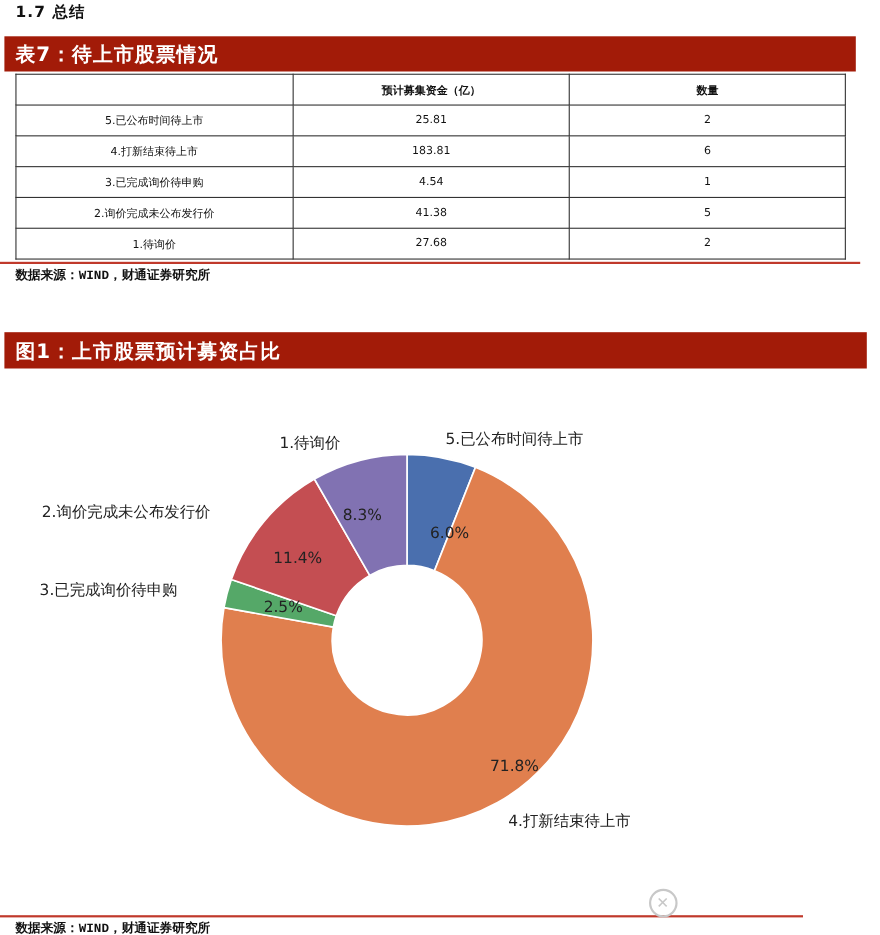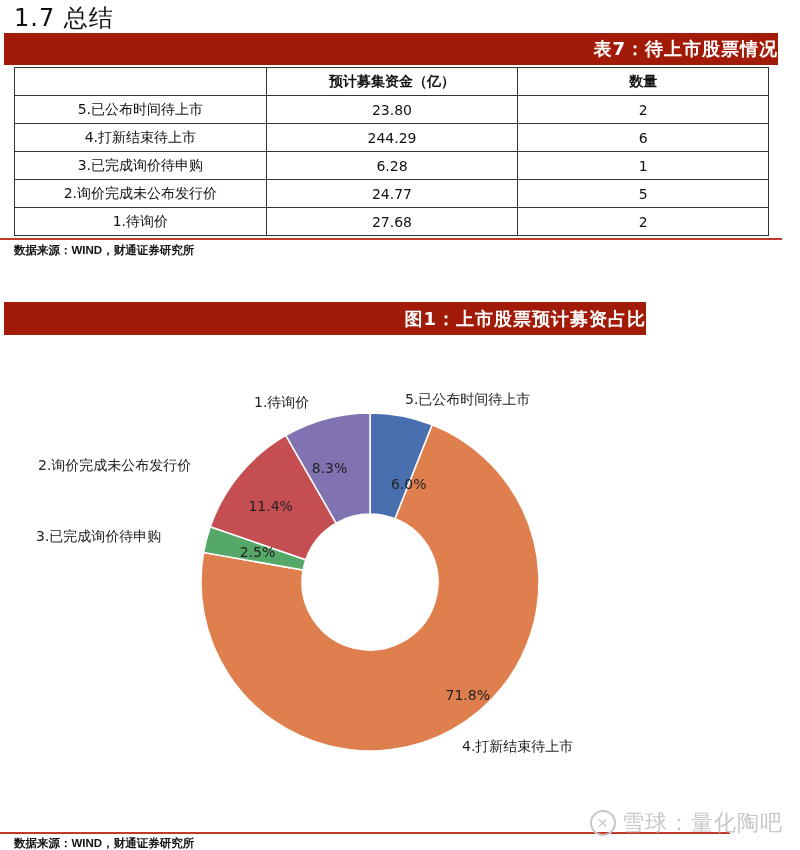--- a/index.html
+++ b/index.html
@@ -5,7 +5,7 @@
   html, body { margin: 0; padding: 0; background: #ffffff; }
   body { width: 800px; height: 850px; position: relative; overflow: hidden;
          font-family: "DejaVu Sans", "Liberation Sans", sans-serif; color: #111; }
-  .section-heading { position: absolute; left: 14px; top: 2px; font-size: 24px; font-weight: normal;
+  .section-heading { position: absolute; left: 14px; top: 2px; font-size: 14px; font-weight: bold;
                      letter-spacing: 1px; color: #111; }
   .title-bar { position: absolute; left: 4px; background: #a21b08; color: #fff; font-weight: bold;
                font-size: 18px; letter-spacing: 1px; box-sizing: border-box; padding-left: 10px;

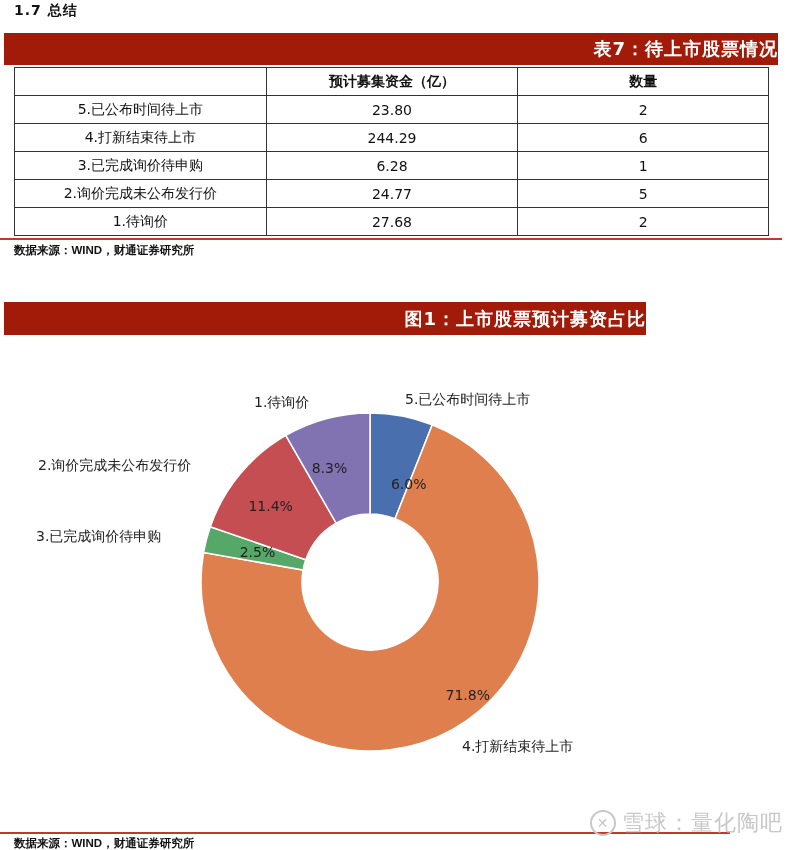--- a/index.html
+++ b/index.html
@@ -9,7 +9,7 @@
                      letter-spacing: 1px; color: #111; }
   .title-bar { position: absolute; left: 4px; background: #a21b08; color: #fff; font-weight: bold;
                font-size: 18px; letter-spacing: 1px; box-sizing: border-box; padding-left: 10px;
-               display: flex; align-items: center; justify-content: flex-end; }
+               display: flex; align-items: center; }
   #table-title-bar { top: 33px; width: 774px; height: 32px; }
   #figure-title-bar { top: 302px; width: 642px; height: 33px; }
   table.ipo { position: absolute; left: 14px; top: 67px; width: 755px; border-collapse: collapse;

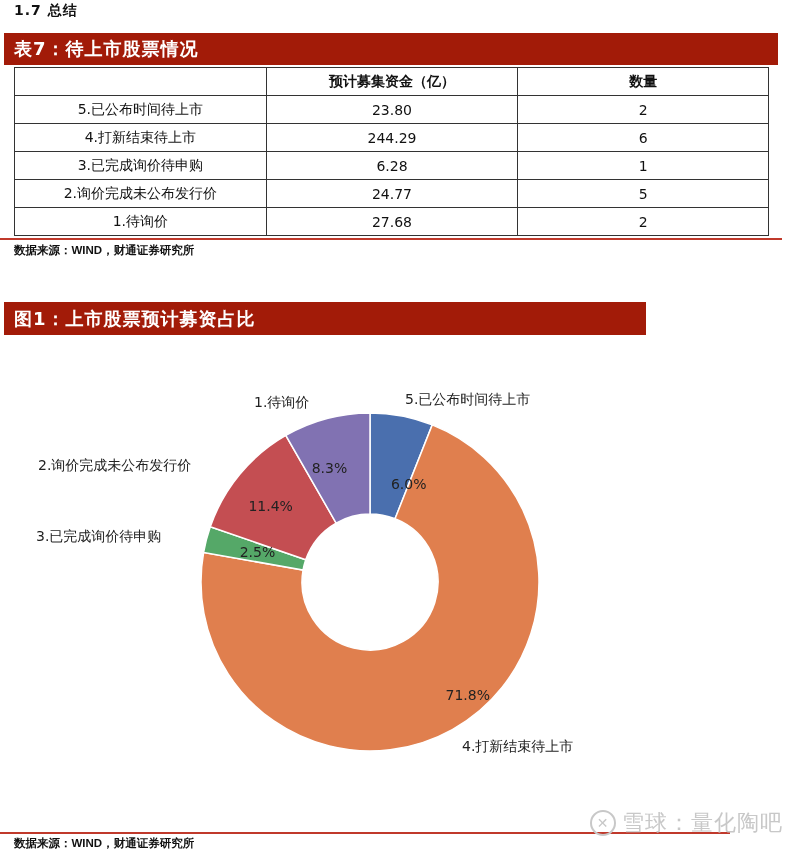--- a/index.html
+++ b/index.html
@@ -13,7 +13,7 @@
   #table-title-bar { top: 33px; width: 774px; height: 32px; }
   #figure-title-bar { top: 302px; width: 642px; height: 33px; }
   table.ipo { position: absolute; left: 14px; top: 67px; width: 755px; border-collapse: collapse;
-              font-size: 14px; }
+              font-size: 10px; }
   table.ipo td, table.ipo th { border: 1.3px solid #333; height: 27px; padding: 0; text-align: center;
                                font-weight: normal; }
   table.ipo th { font-weight: bold; height: 27px; }

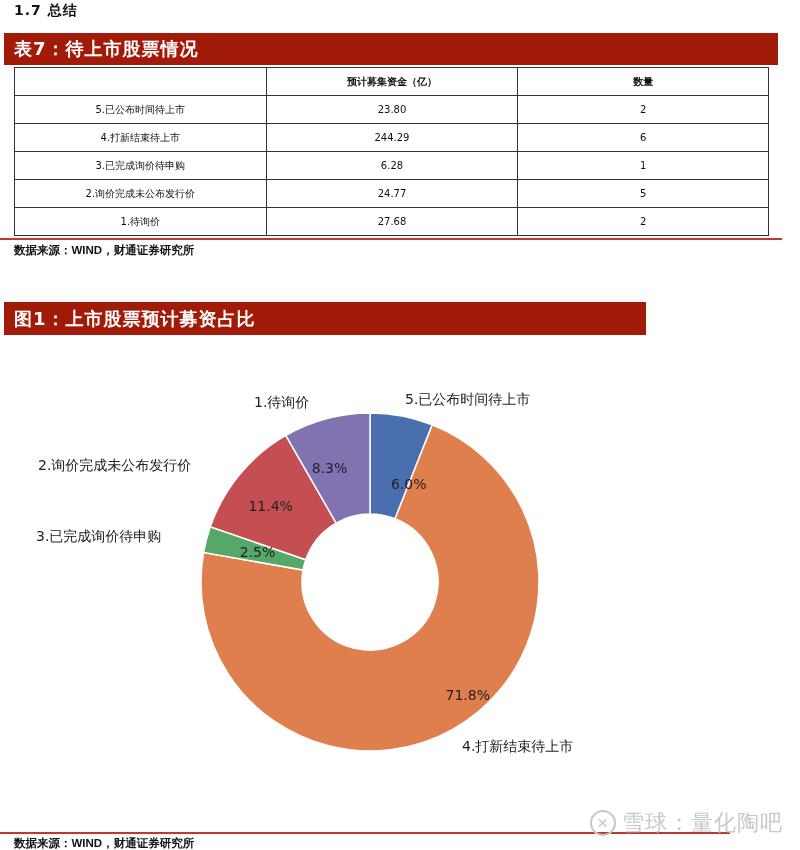--- a/index.html
+++ b/index.html
@@ -58,7 +58,7 @@
   <tbody>
     <tr>
       <td>5.已公布时间待上市</td>
-      <td>23.80</td>
+      <td>25.81</td>
       <td>2</td>
     </tr>
     <tr>

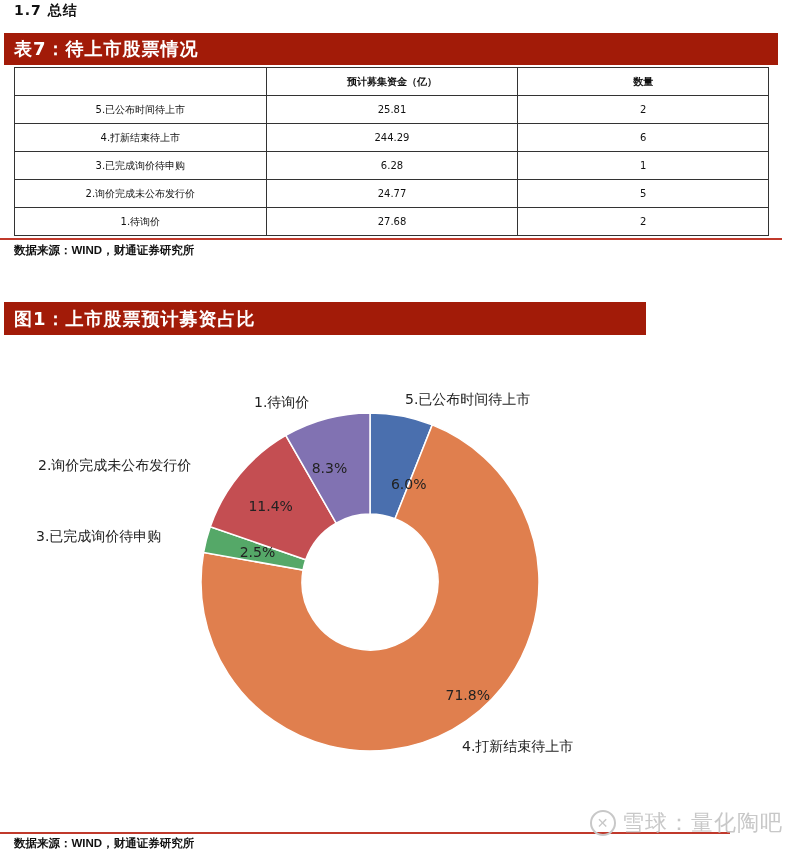--- a/index.html
+++ b/index.html
@@ -63,7 +63,7 @@
     </tr>
     <tr>
       <td>4.打新结束待上市</td>
-      <td>244.29</td>
+      <td>183.81</td>
       <td>6</td>
     </tr>
     <tr>

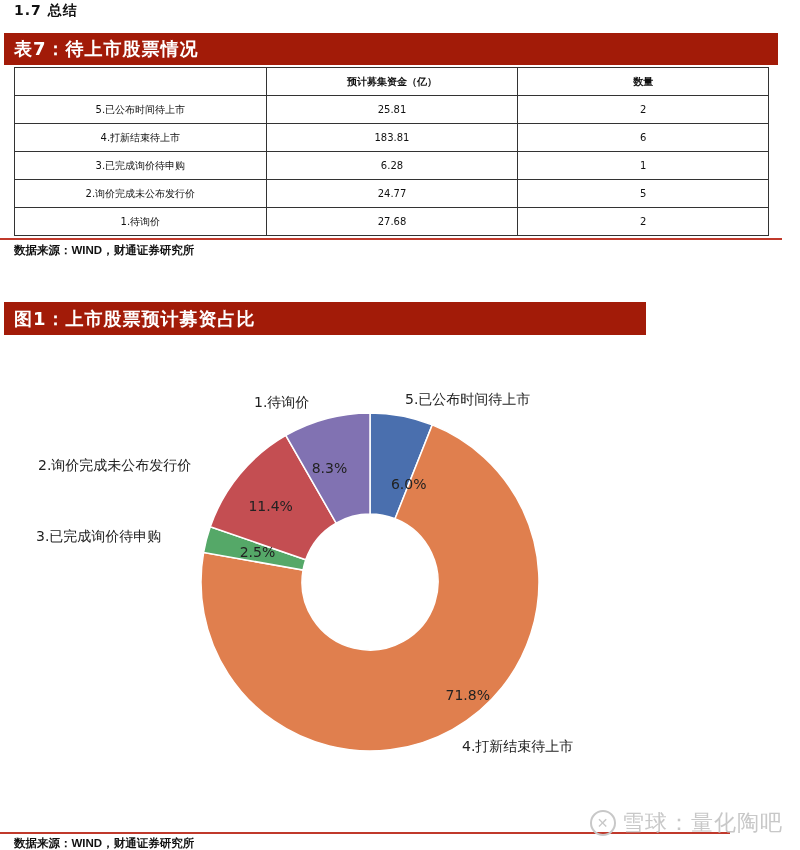--- a/index.html
+++ b/index.html
@@ -68,7 +68,7 @@
     </tr>
     <tr>
       <td>3.已完成询价待申购</td>
-      <td>6.28</td>
+      <td>4.54</td>
       <td>1</td>
     </tr>
     <tr>

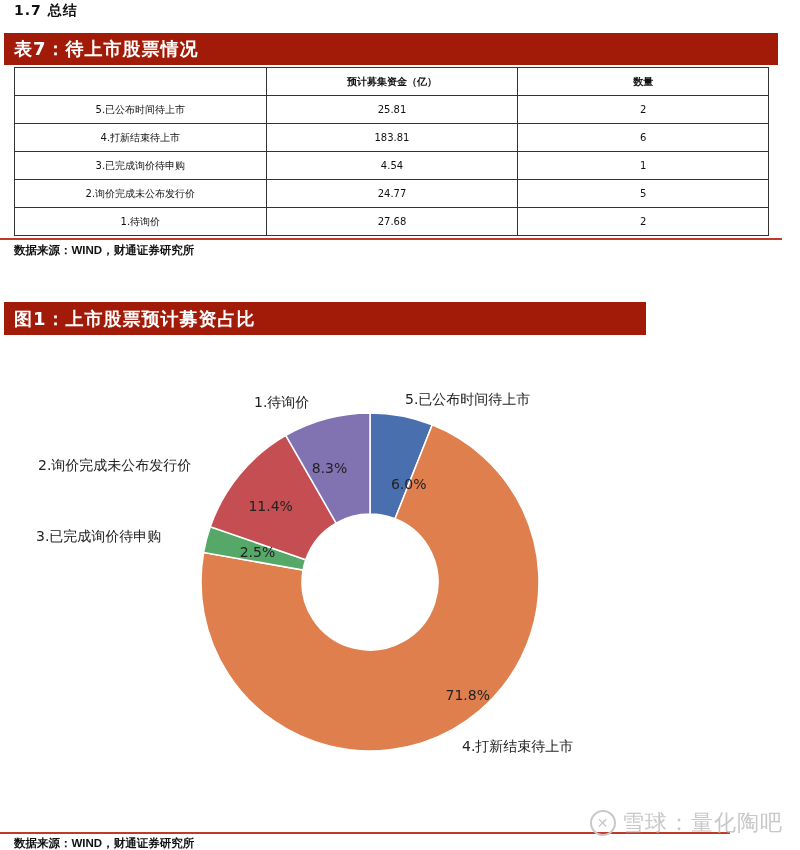--- a/index.html
+++ b/index.html
@@ -73,7 +73,7 @@
     </tr>
     <tr>
       <td>2.询价完成未公布发行价</td>
-      <td>24.77</td>
+      <td>41.38</td>
       <td>5</td>
     </tr>
     <tr>

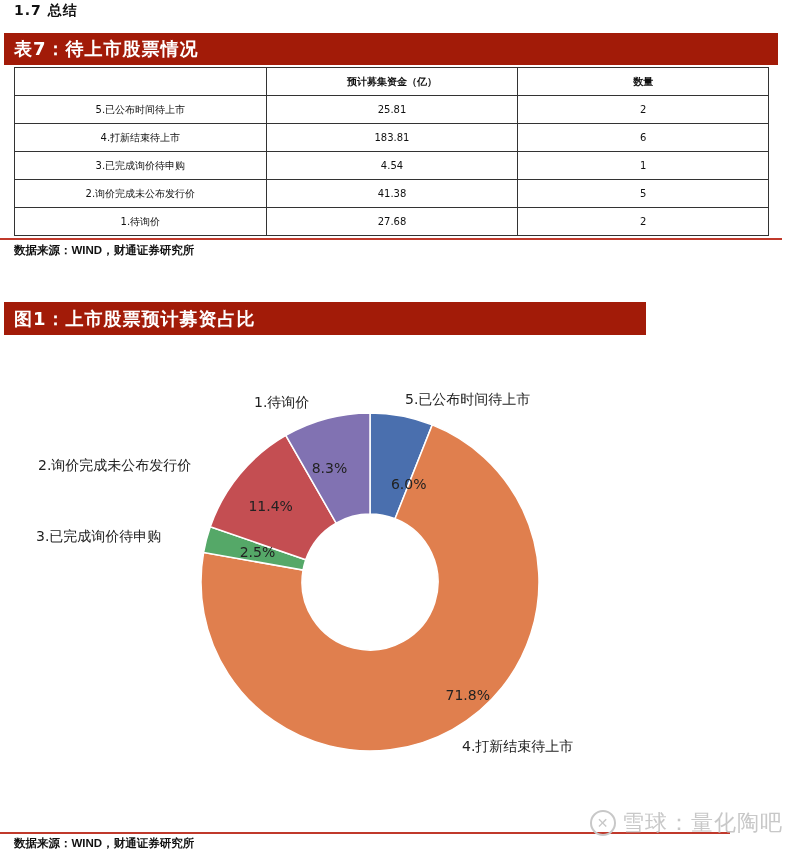--- a/index.html
+++ b/index.html
@@ -22,7 +22,7 @@
   #table-rule { top: 238px; width: 782px; }
   #figure-rule { top: 832px; width: 730px; }
   .source-note { position: absolute; left: 14px; font-size: 11.5px; font-weight: bold; color: #111;
-                 font-family: Liberation Sans, sans-serif; }
+                 font-family: Liberation Mono, monospace; }
   #table-source { top: 243px; }
   #figure-source { top: 836px; }
   #chart-svg { position: absolute; left: 0; top: 340px; }

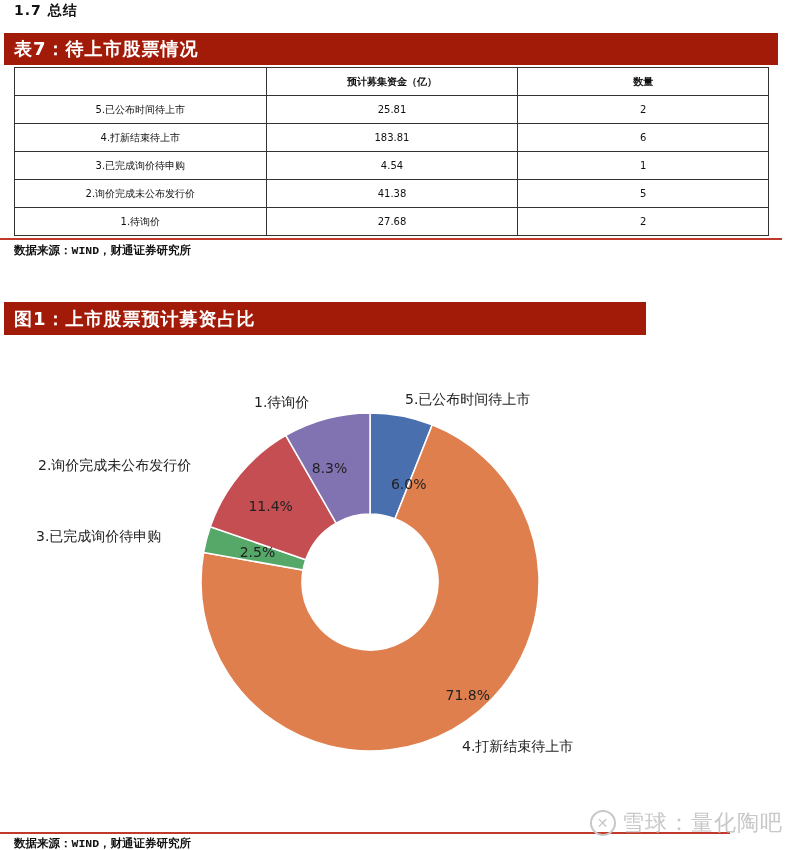--- a/index.html
+++ b/index.html
@@ -11,7 +11,7 @@
                font-size: 18px; letter-spacing: 1px; box-sizing: border-box; padding-left: 10px;
                display: flex; align-items: center; }
   #table-title-bar { top: 33px; width: 774px; height: 32px; }
-  #figure-title-bar { top: 302px; width: 642px; height: 33px; }
+  #figure-title-bar { top: 302px; width: 784px; height: 33px; }
   table.ipo { position: absolute; left: 14px; top: 67px; width: 755px; border-collapse: collapse;
               font-size: 10px; }
   table.ipo td, table.ipo th { border: 1.3px solid #333; height: 27px; padding: 0; text-align: center;

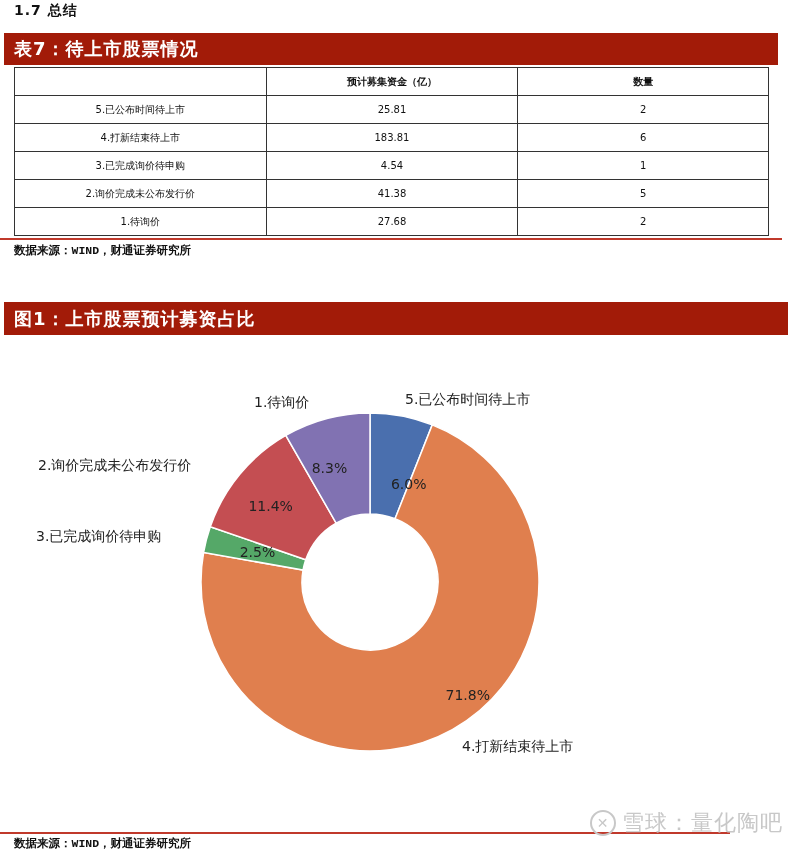--- a/index.html
+++ b/index.html
@@ -120,7 +120,6 @@
 
 <div class="watermark">
   <span class="wm-logo">✕</span>
-  <span>雪球：量化陶吧</span>
 </div>
 
 </body></html>

